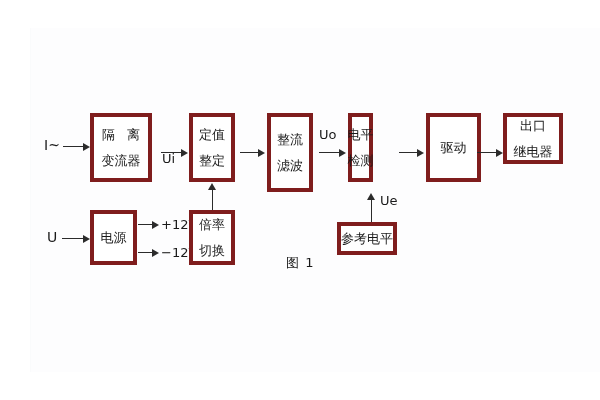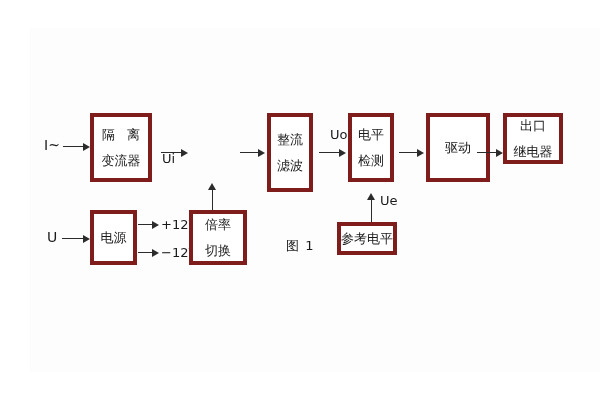--- a/index.html
+++ b/index.html
@@ -134,6 +134,10 @@
   <div class="hline" style="left:161px; top:152px; width:20px;"></div>
   <div class="arrow-r" style="left:181px; top:149px;"></div>
 
+  <div class="block two-line" style="left:189px; top:113px; width:46px; height:69px;">
+    <span class="ln">定值</span>
+    <span class="ln">整定</span>
+  </div>
 
   <div class="hline" style="left:240px; top:152px; width:18px;"></div>
   <div class="arrow-r" style="left:258px; top:149px;"></div>

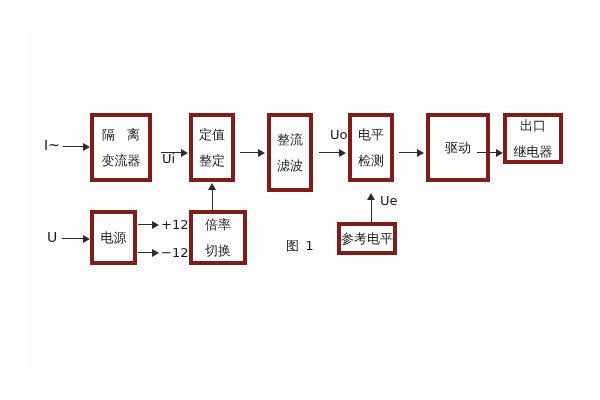--- a/index.html
+++ b/index.html
@@ -147,7 +147,7 @@
     <span class="ln">滤波</span>
   </div>
 
-  <div class="lbl lbl-sig" style="left:330px; top:128px;">Uo</div>
+  <div class="lbl lbl-sig" style="left:319px; top:128px;">Uo</div>
   <div class="hline" style="left:319px; top:152px; width:20px;"></div>
   <div class="arrow-r" style="left:339px; top:149px;"></div>
 

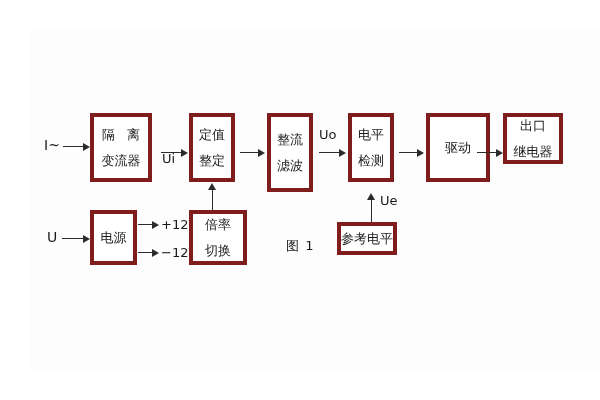--- a/index.html
+++ b/index.html
@@ -151,7 +151,7 @@
   <div class="hline" style="left:319px; top:152px; width:20px;"></div>
   <div class="arrow-r" style="left:339px; top:149px;"></div>
 
-  <div class="block two-line" style="left:348px; top:113px; width:46px; height:69px;">
+  <div class="block two-line" style="left:348px; top:113px; width:25px; height:69px;">
     <span class="ln">电平</span>
     <span class="ln">检测</span>
   </div>

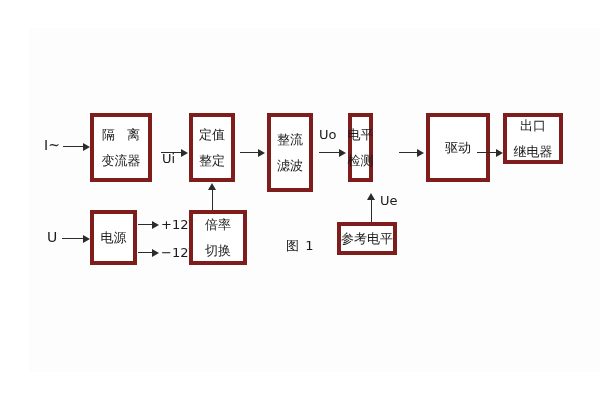--- a/index.html
+++ b/index.html
@@ -159,7 +159,7 @@
   <div class="hline" style="left:399px; top:152px; width:18px;"></div>
   <div class="arrow-r" style="left:417px; top:149px;"></div>
 
-  <div class="block" style="left:426px; top:113px; width:64px; height:69px;">
+  <div class="block" style="left:426px; top:113px; width:55px; height:69px;">
     <span class="ln">驱动</span>
   </div>
 

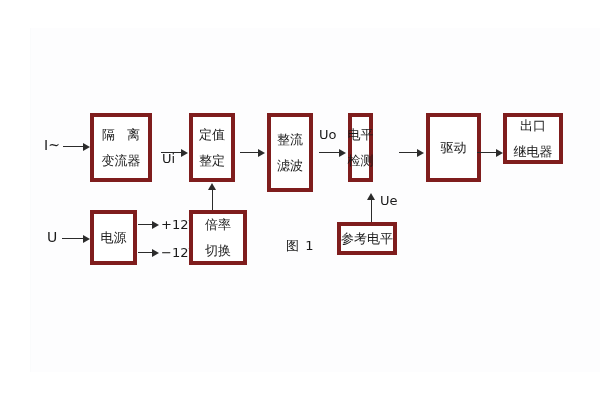--- a/index.html
+++ b/index.html
@@ -187,7 +187,7 @@
   <div class="arrow-r" style="left:152px; top:249px;"></div>
   <div class="lbl lbl-rail" style="left:161px; top:246px;">−12V</div>
 
-  <div class="block two-line" style="left:189px; top:210px; width:58px; height:55px;">
+  <div class="block two-line" style="left:189px; top:210px; width:46px; height:55px;">
     <span class="ln">倍率</span>
     <span class="ln">切换</span>
   </div>

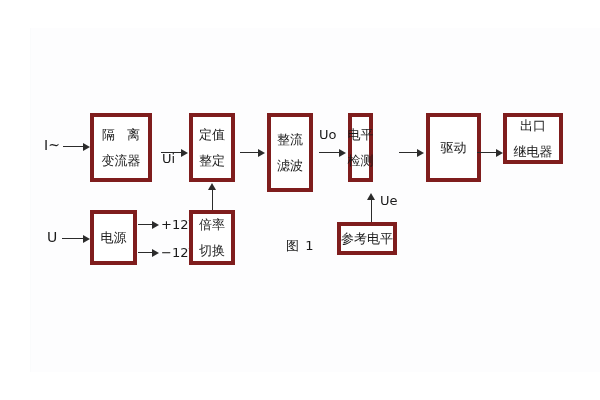--- a/index.html
+++ b/index.html
@@ -203,7 +203,7 @@
   <div class="arrow-u" style="left:367px; top:193px;"></div>
   <div class="lbl lbl-sig" style="left:380px; top:194px;">Ue</div>
 
-  <div class="lbl lbl-caption" style="left:286px; top:239px;">图 1</div>
+  <div class="lbl lbl-caption" style="left:286px; top:256px;">图 1</div>
 
 </div>
 

